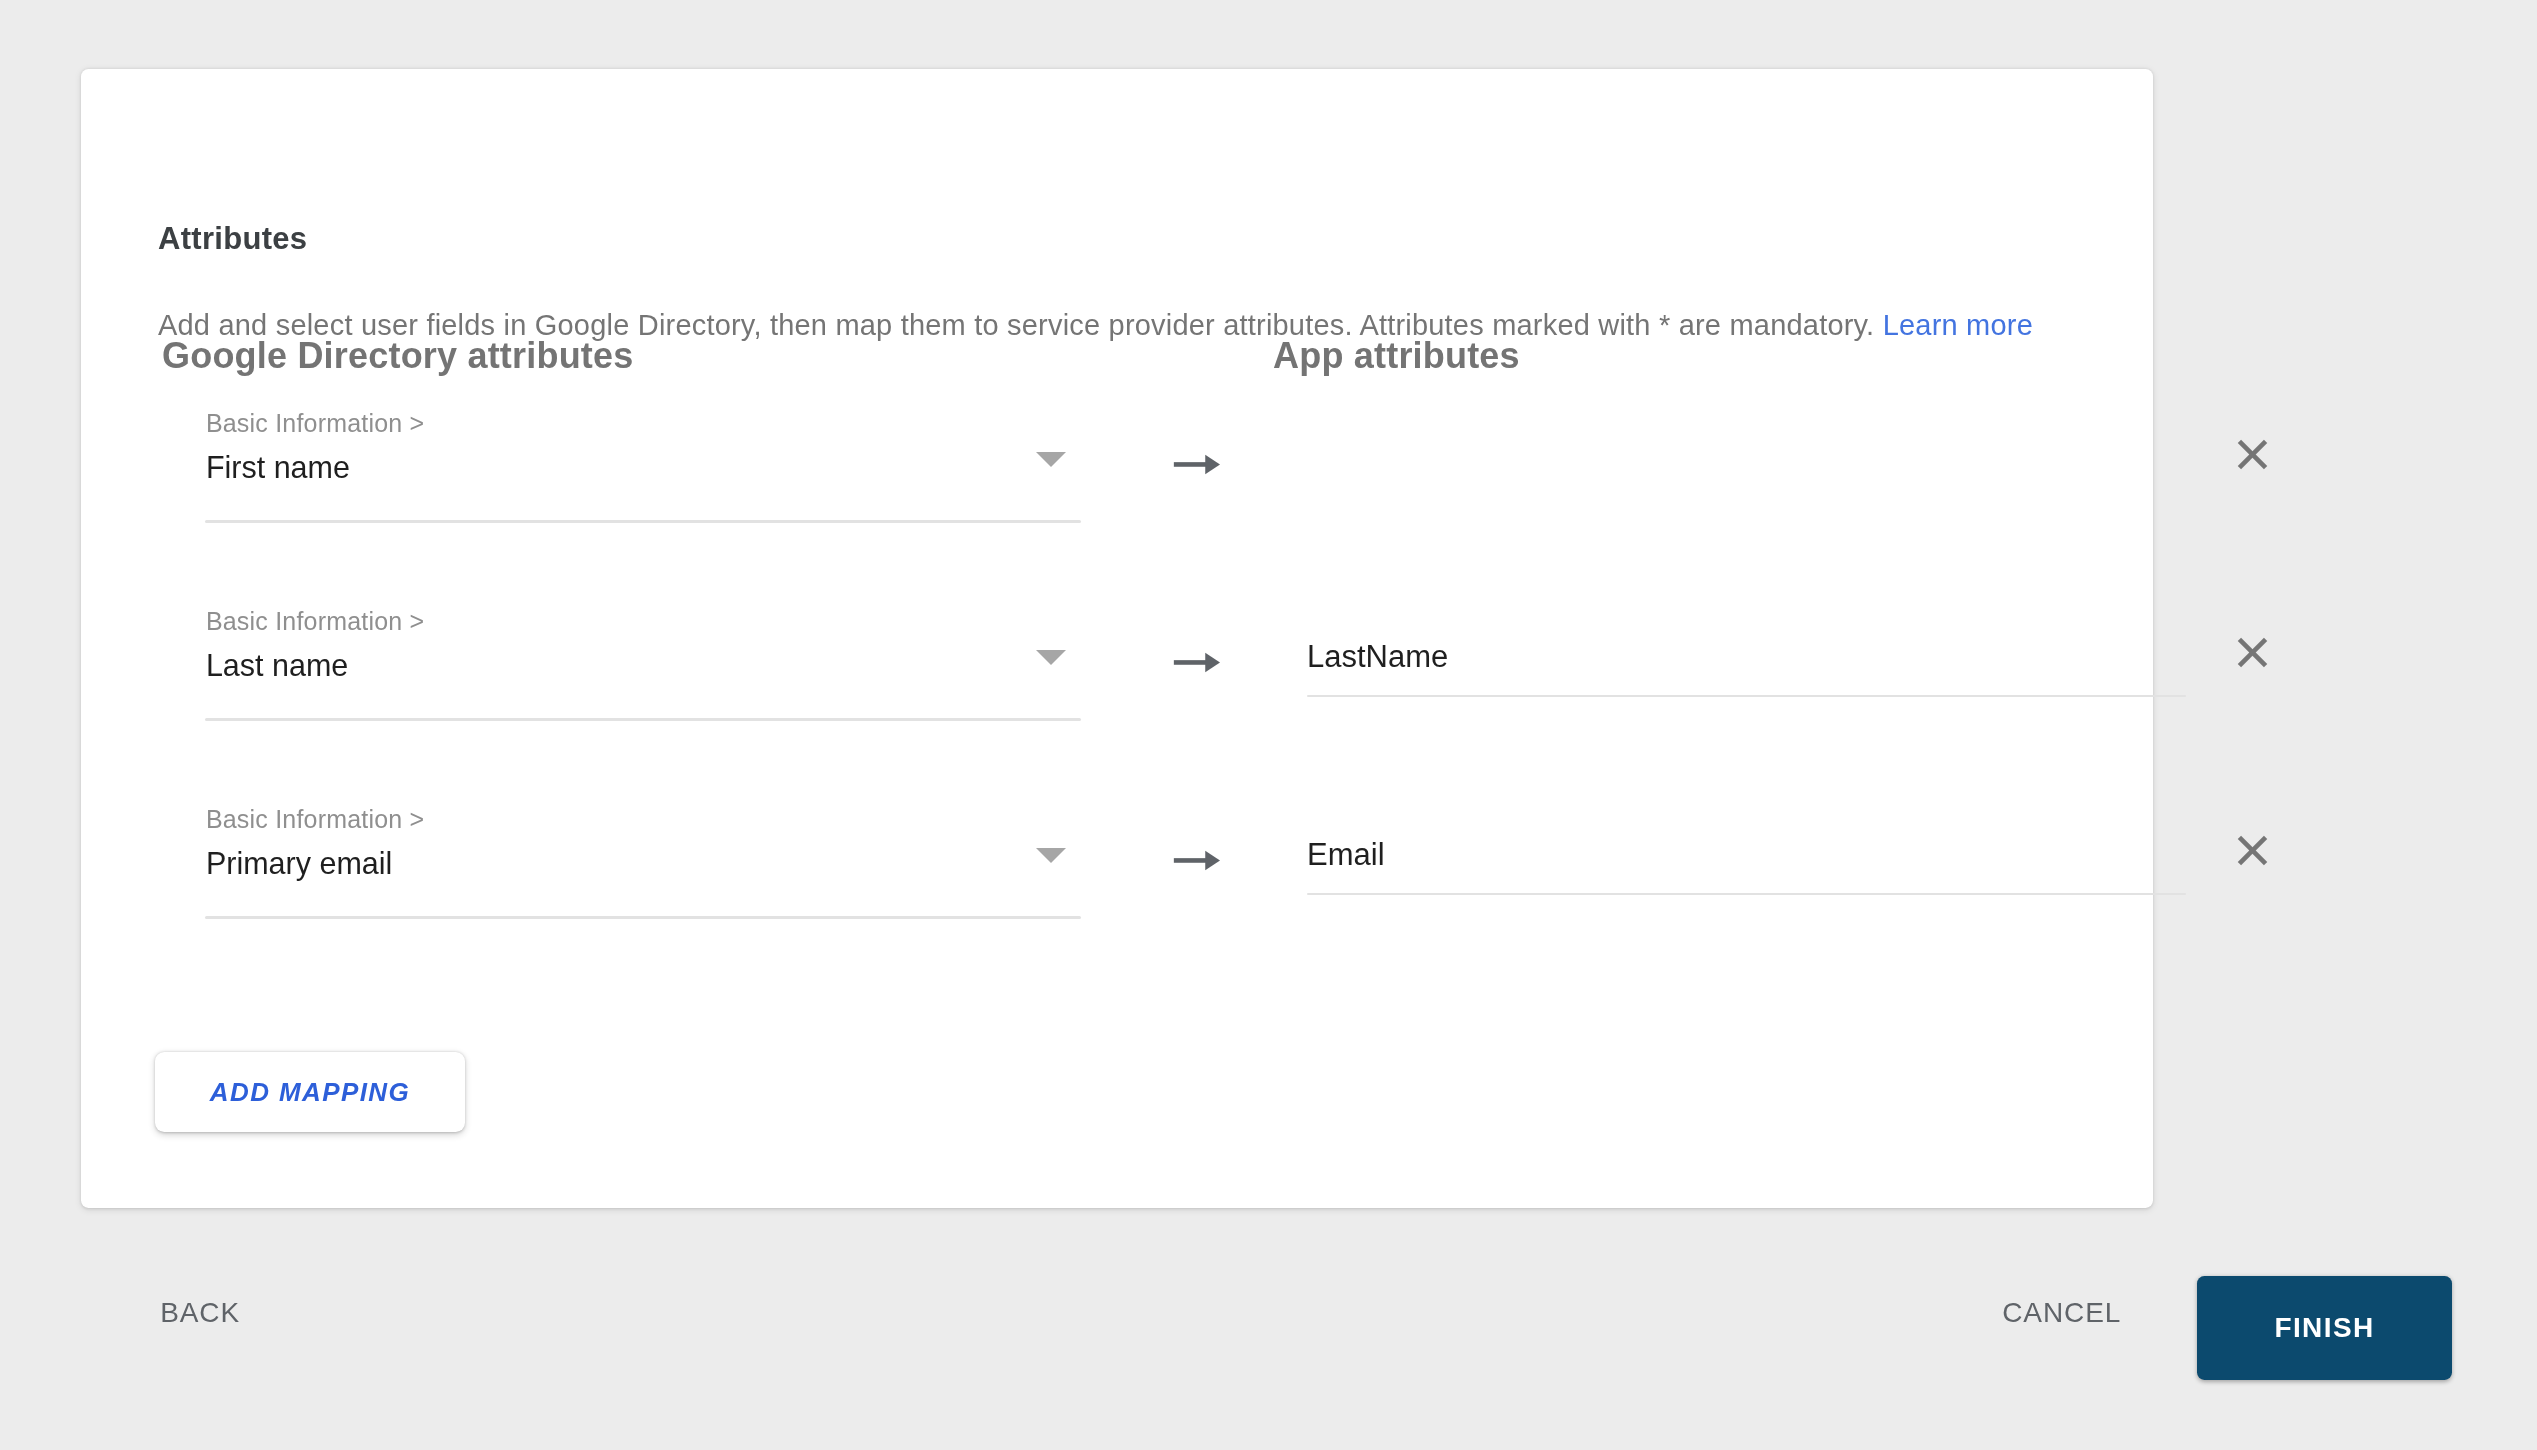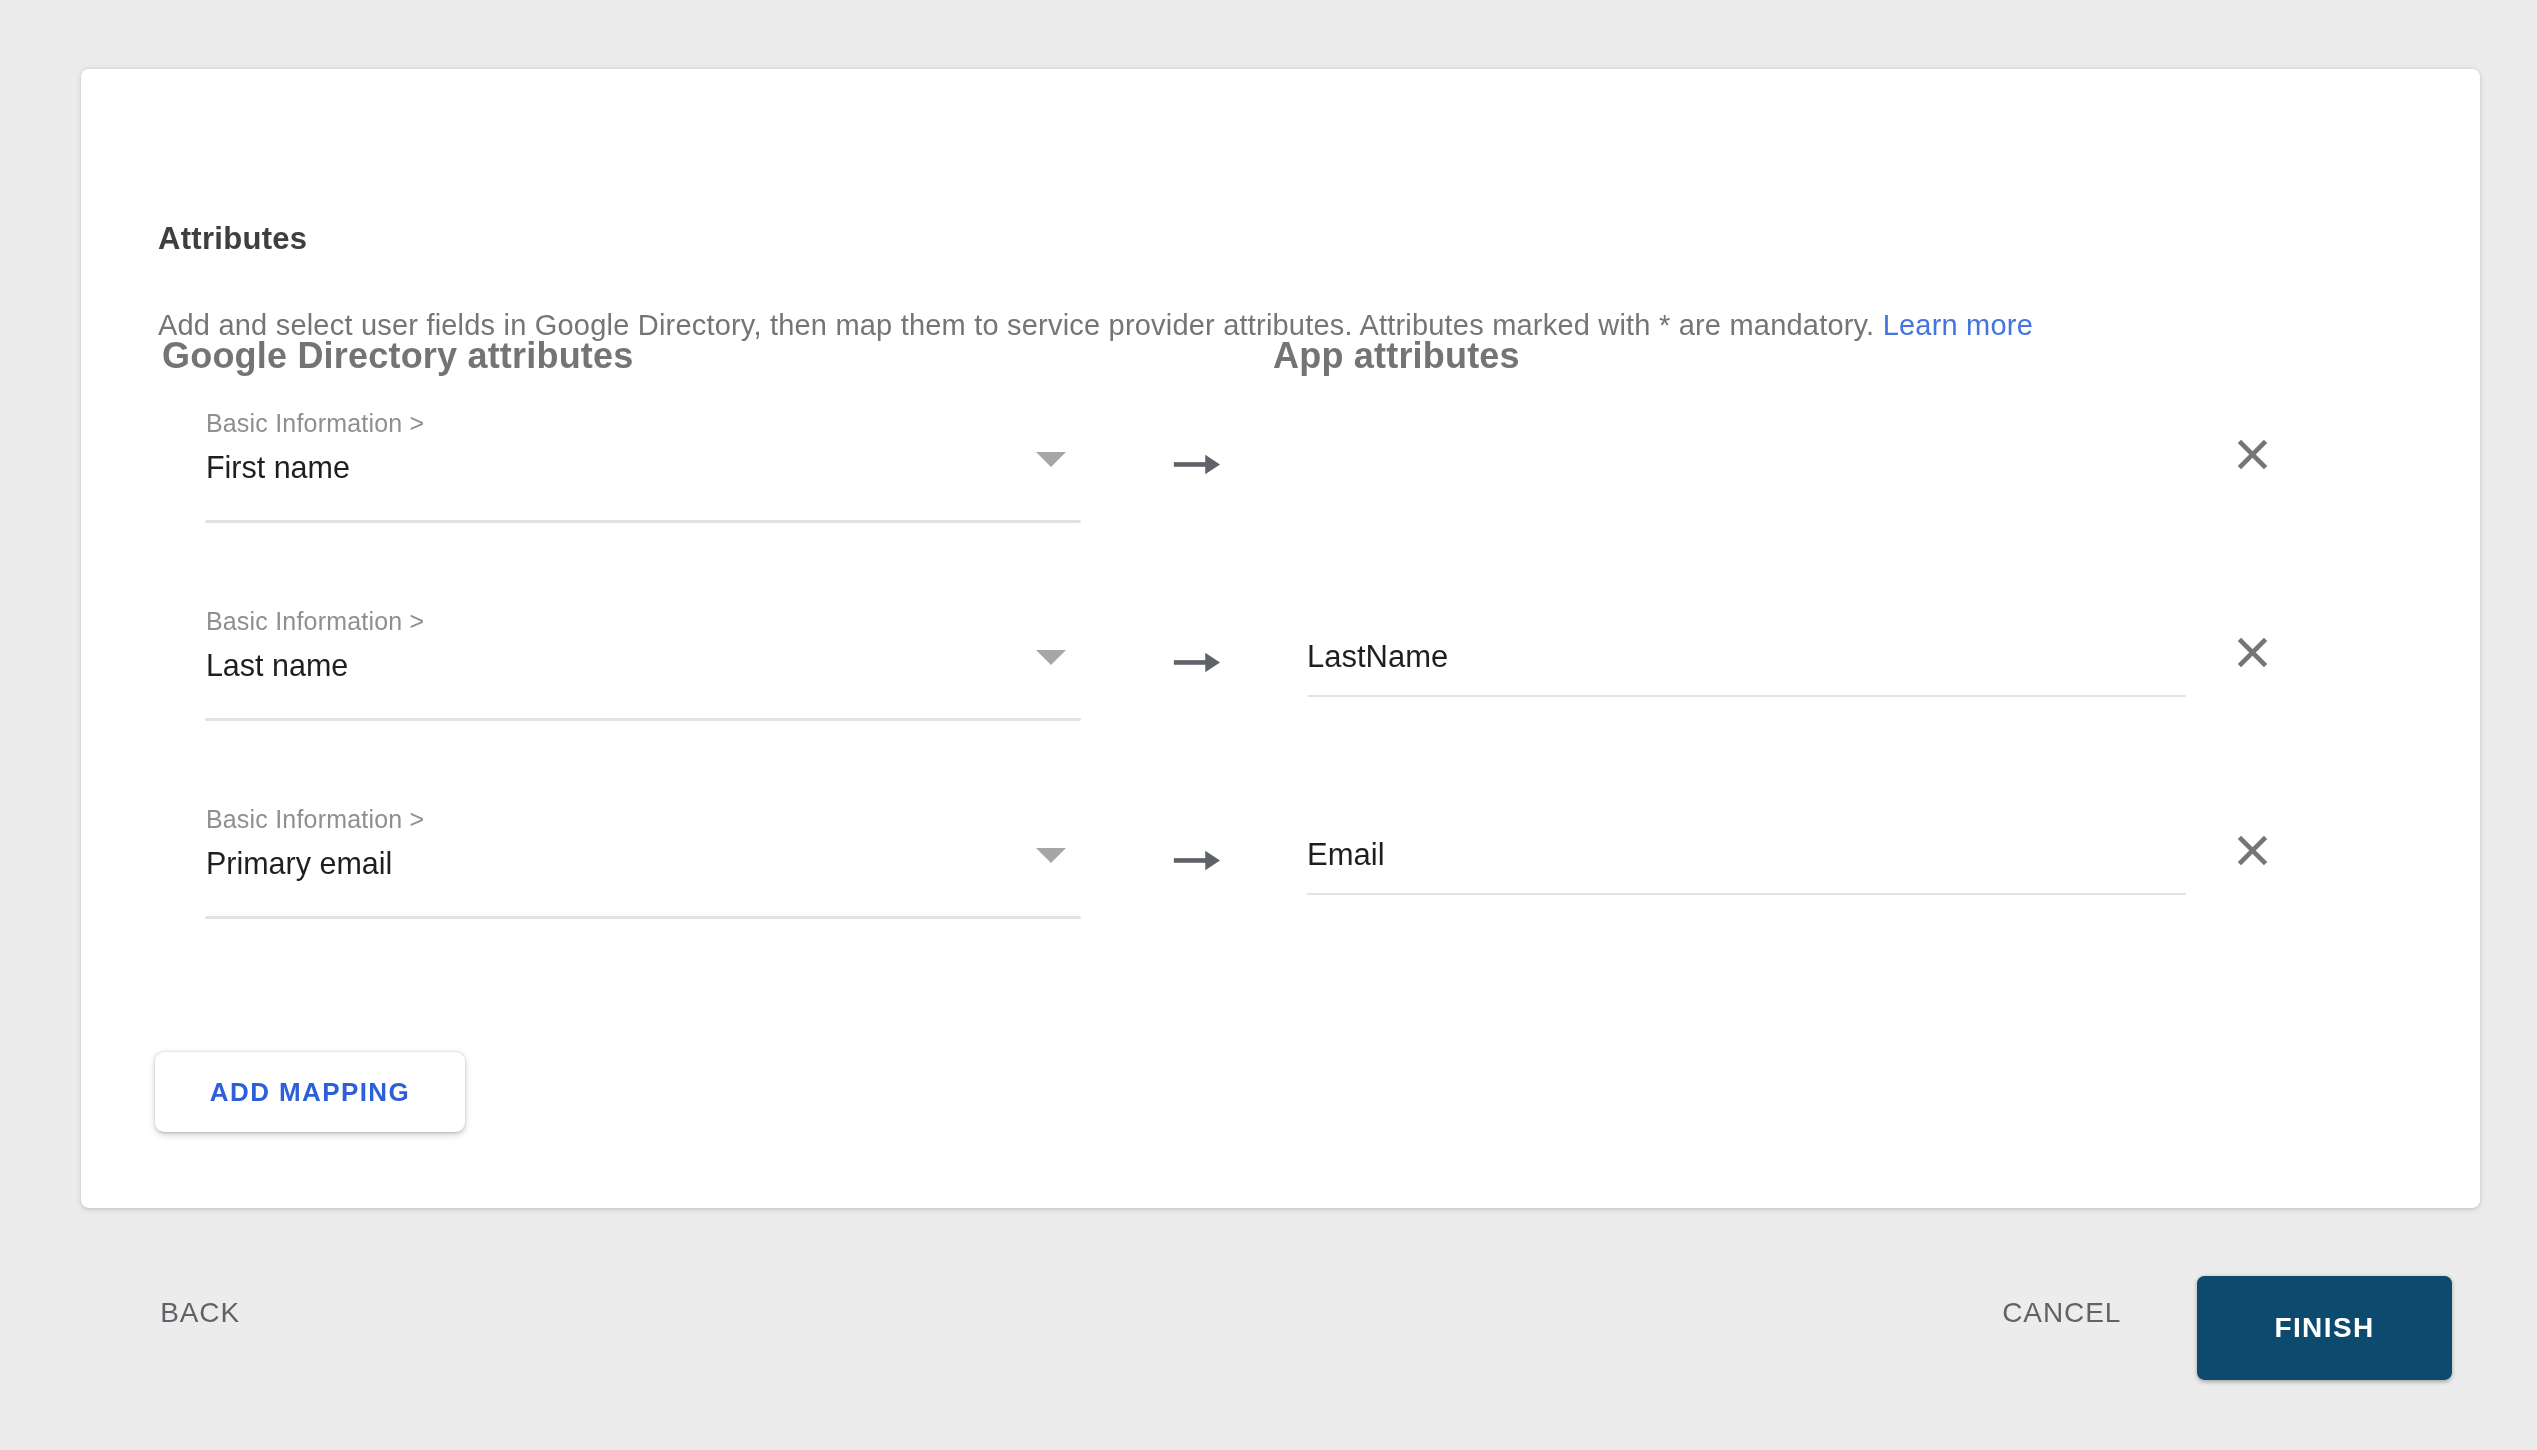--- a/index.html
+++ b/index.html
@@ -16,7 +16,7 @@
   .card {
     position: absolute;
     left: 81px; top: 69px;
-    width: 2399px; height: 1139px;
+    width: 2072px; height: 1139px;
     background: #ffffff;
     border-radius: 7.4px;
     box-shadow: 0 0.9px 2.8px rgba(0,0,0,0.10), 0 1.8px 7.4px rgba(0,0,0,0.10);

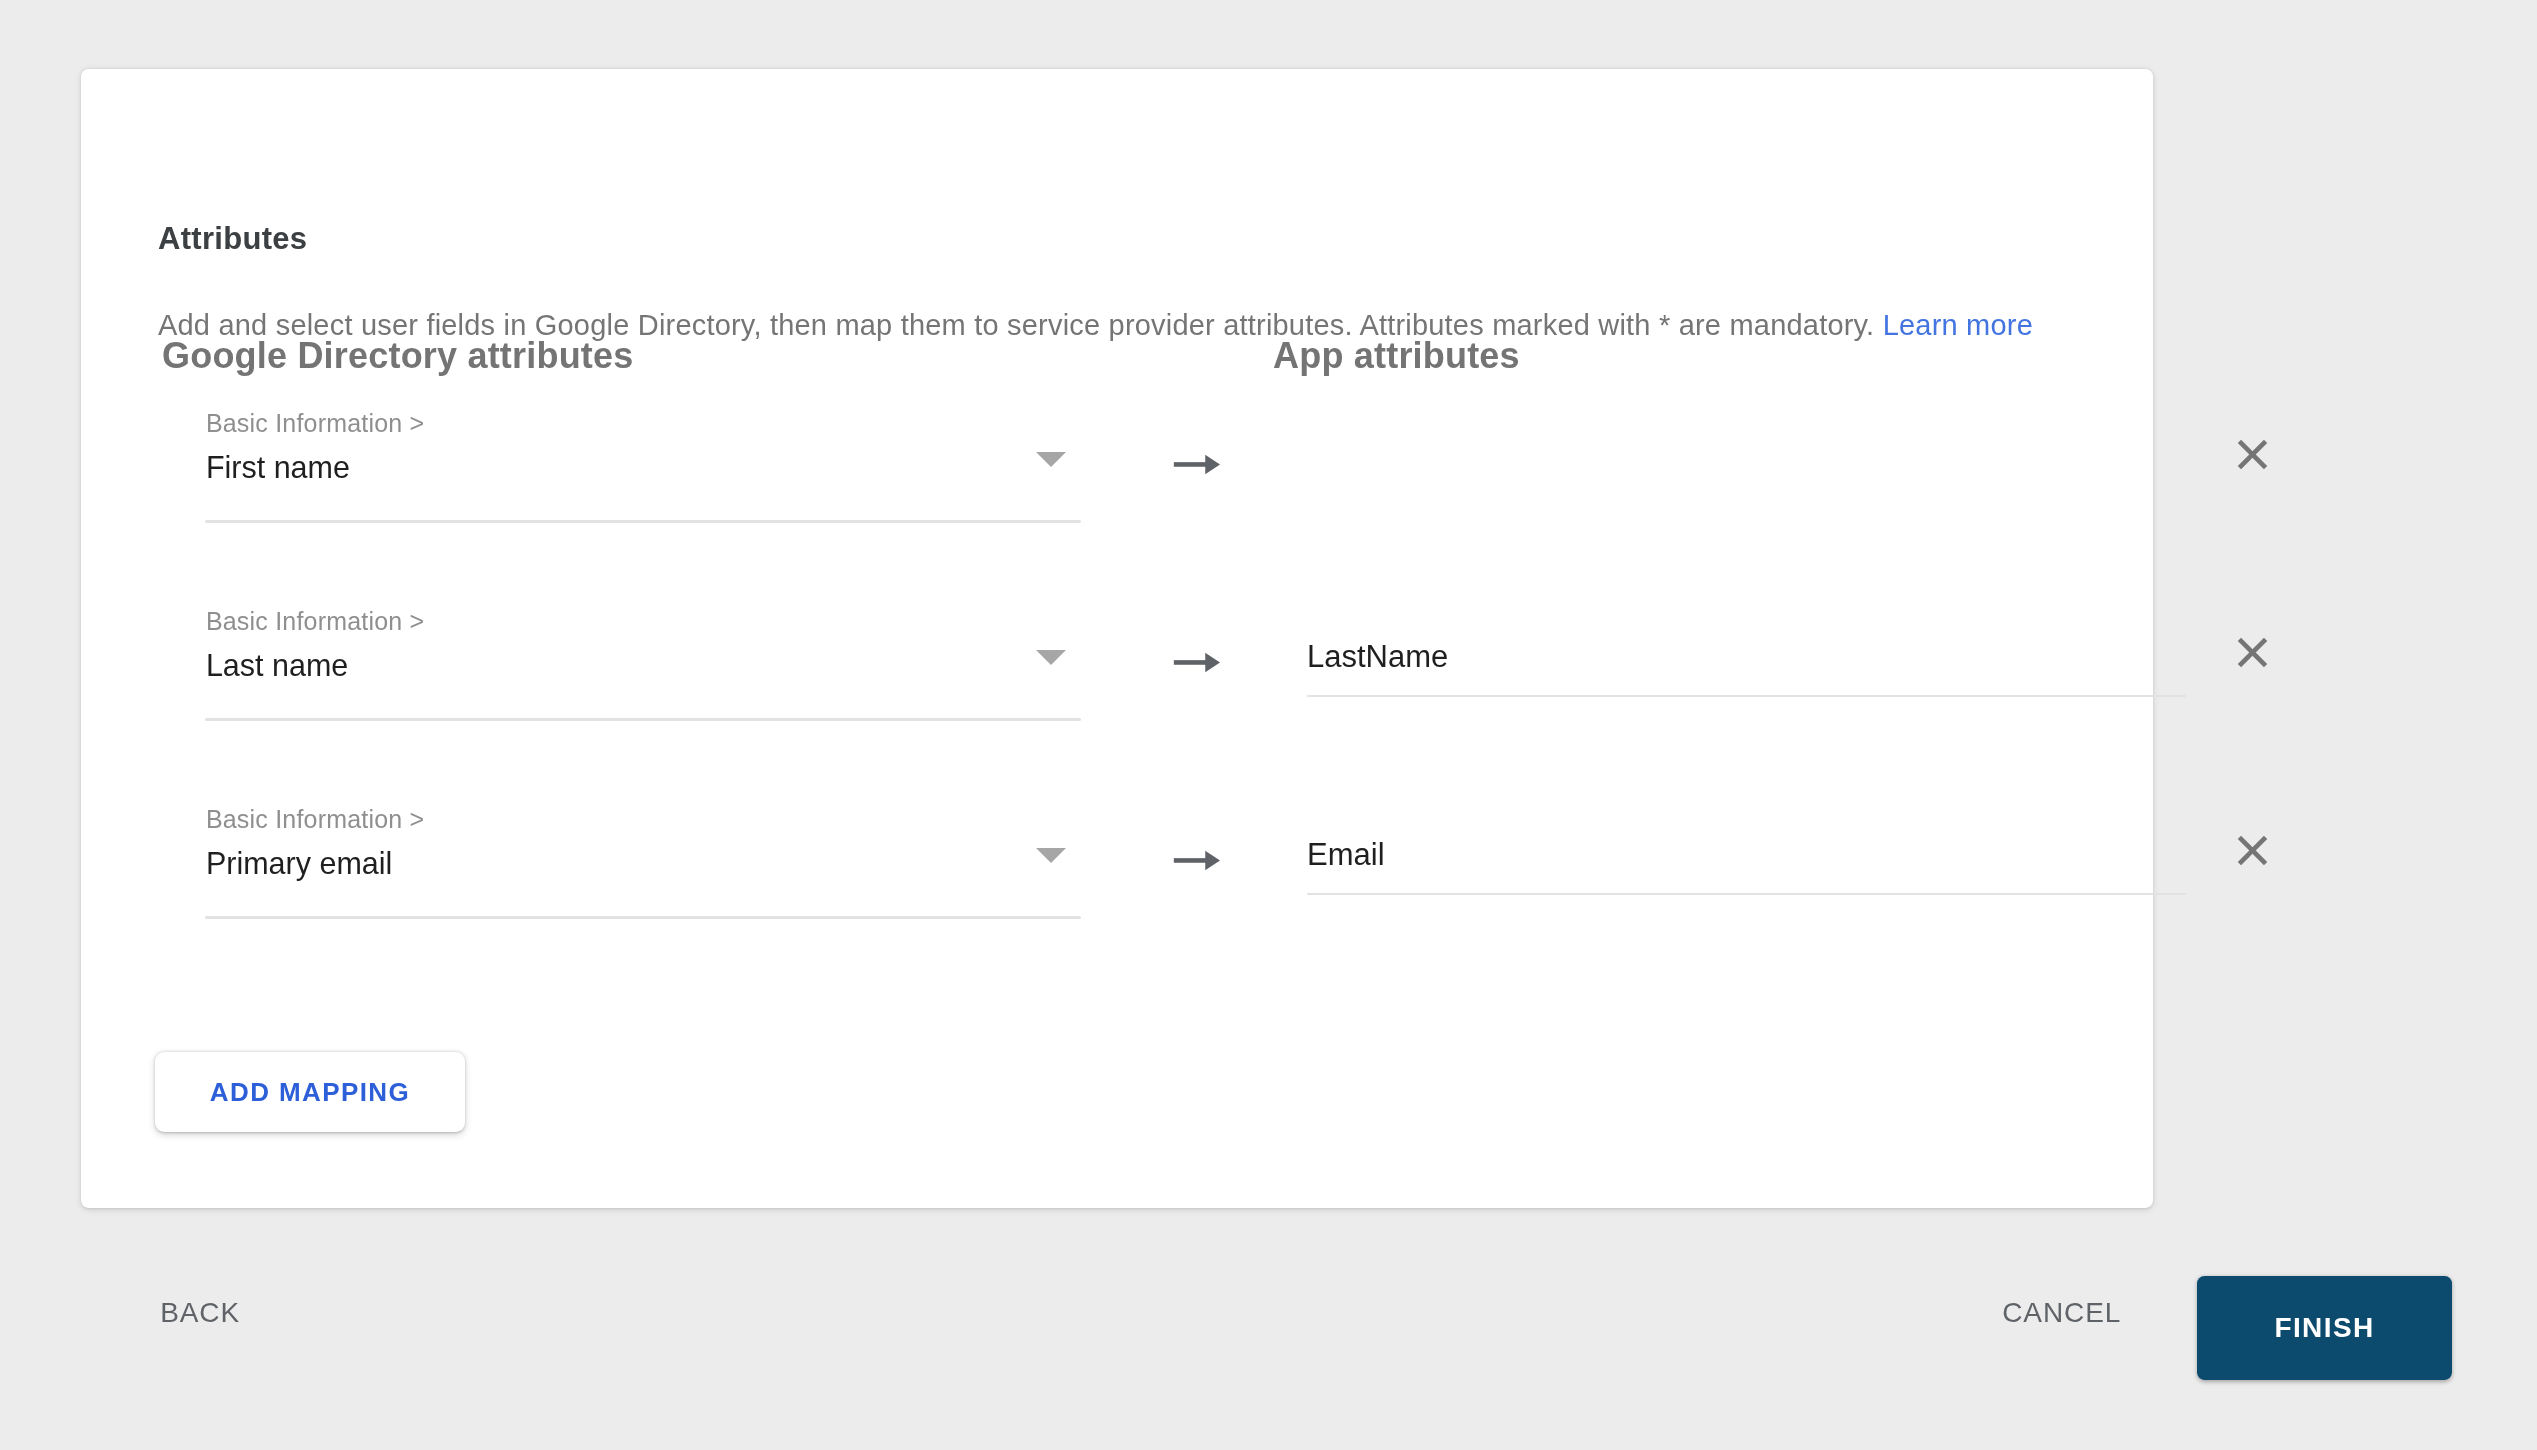--- a/index.html
+++ b/index.html
@@ -102,7 +102,7 @@
     box-shadow: 0 0.9px 2.8px rgba(0,0,0,0.18), 0 2.8px 7.4px rgba(0,0,0,0.16);
     font-family: "Liberation Sans", sans-serif;
     font-size: 26px; font-weight: 700; color: #2d5fd9;
-    letter-spacing: 1.4px; cursor: pointer;
+    letter-spacing: 1.4px; cursor: pointer; font-style: italic;
   }
 
   

